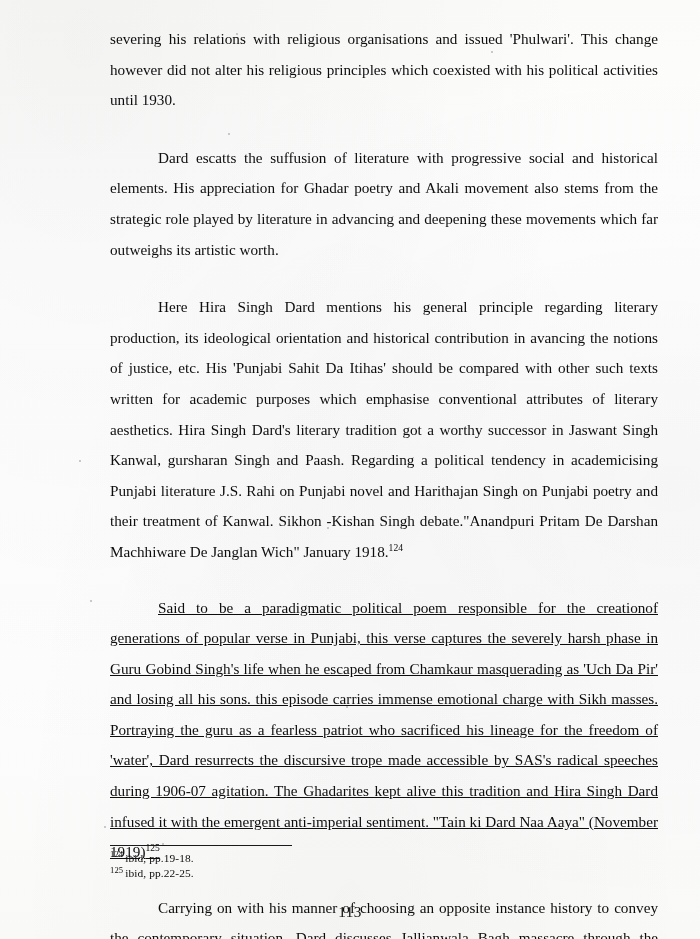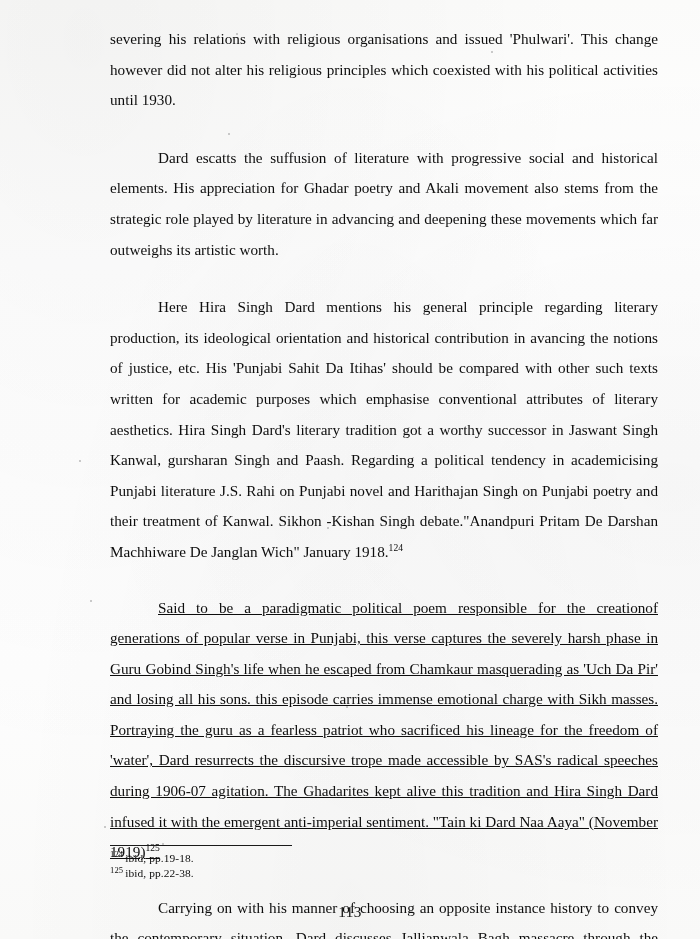--- a/index.html
+++ b/index.html
@@ -159,7 +159,7 @@
     </div>
 
     <div class="footnote">
-      <span class="fn-num">125</span><span>ibid, pp.22-38.</span>
+      <span class="fn-num">125</span><span>ibid, pp.22-25.</span>
     </div>
   </div>
 

